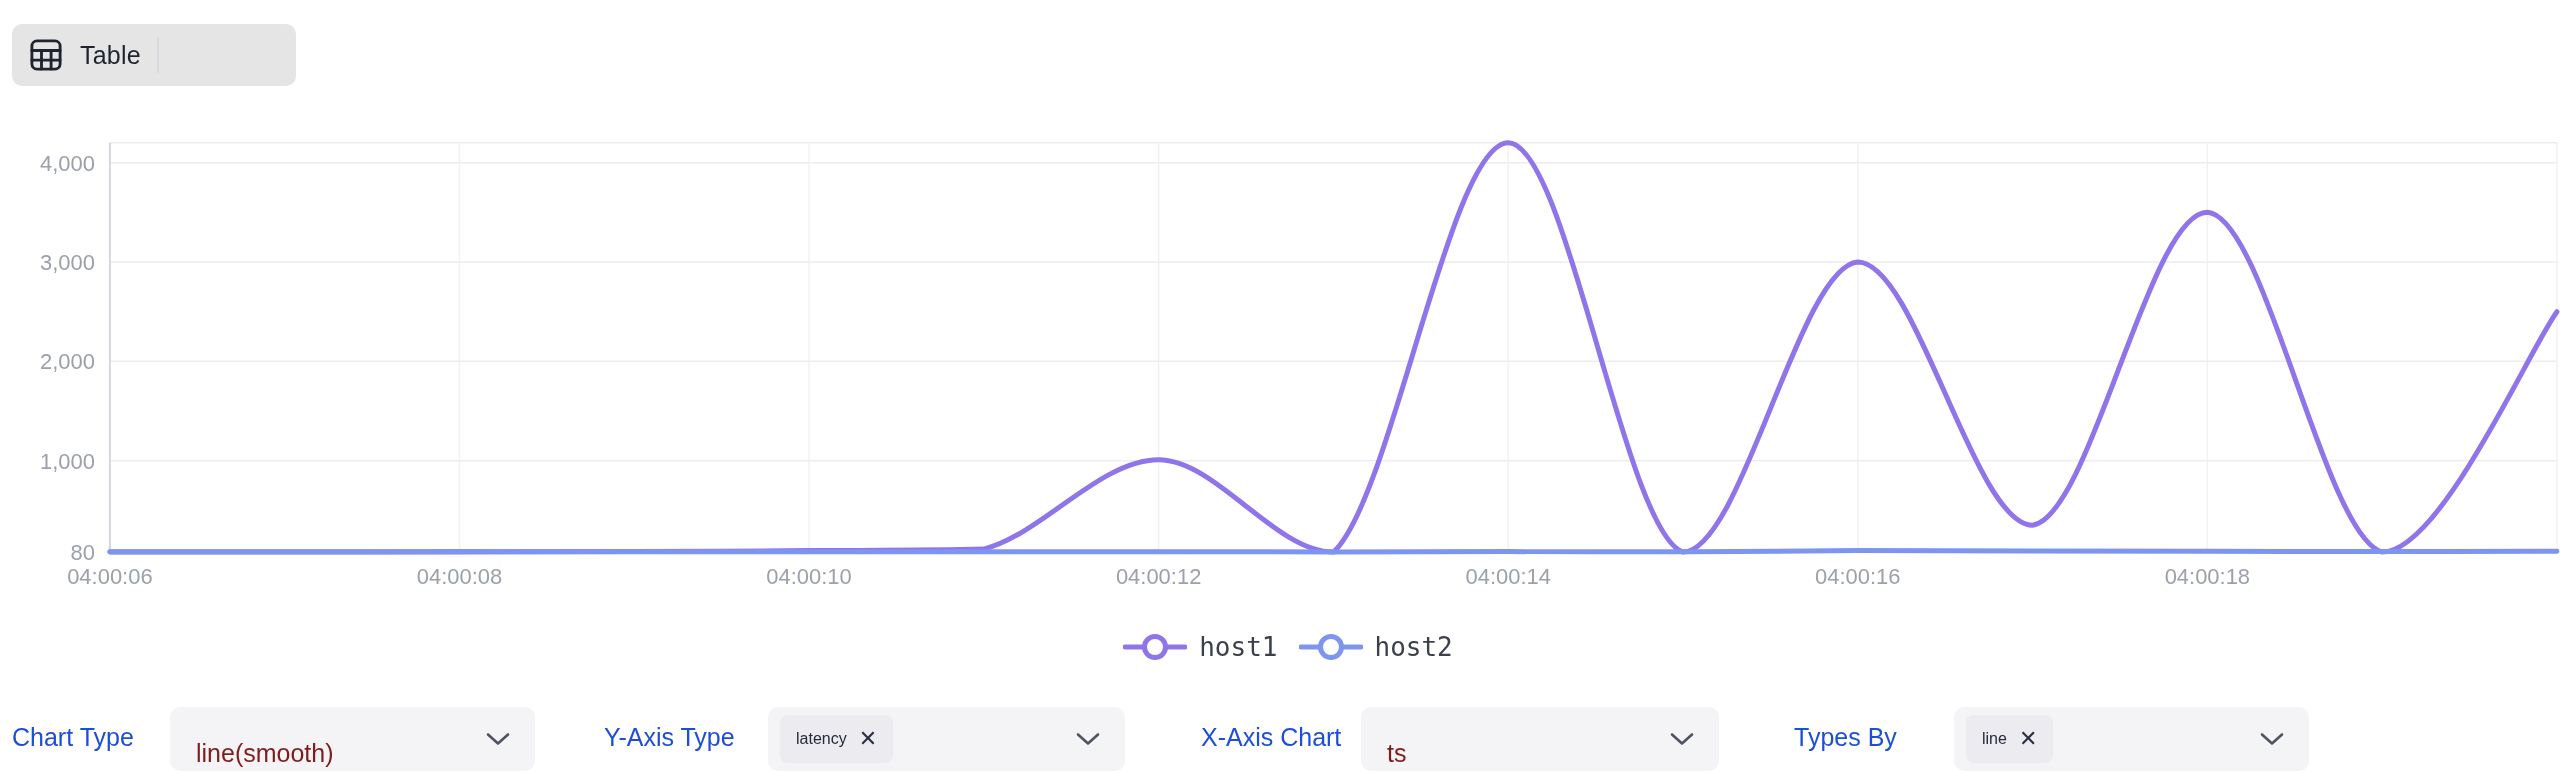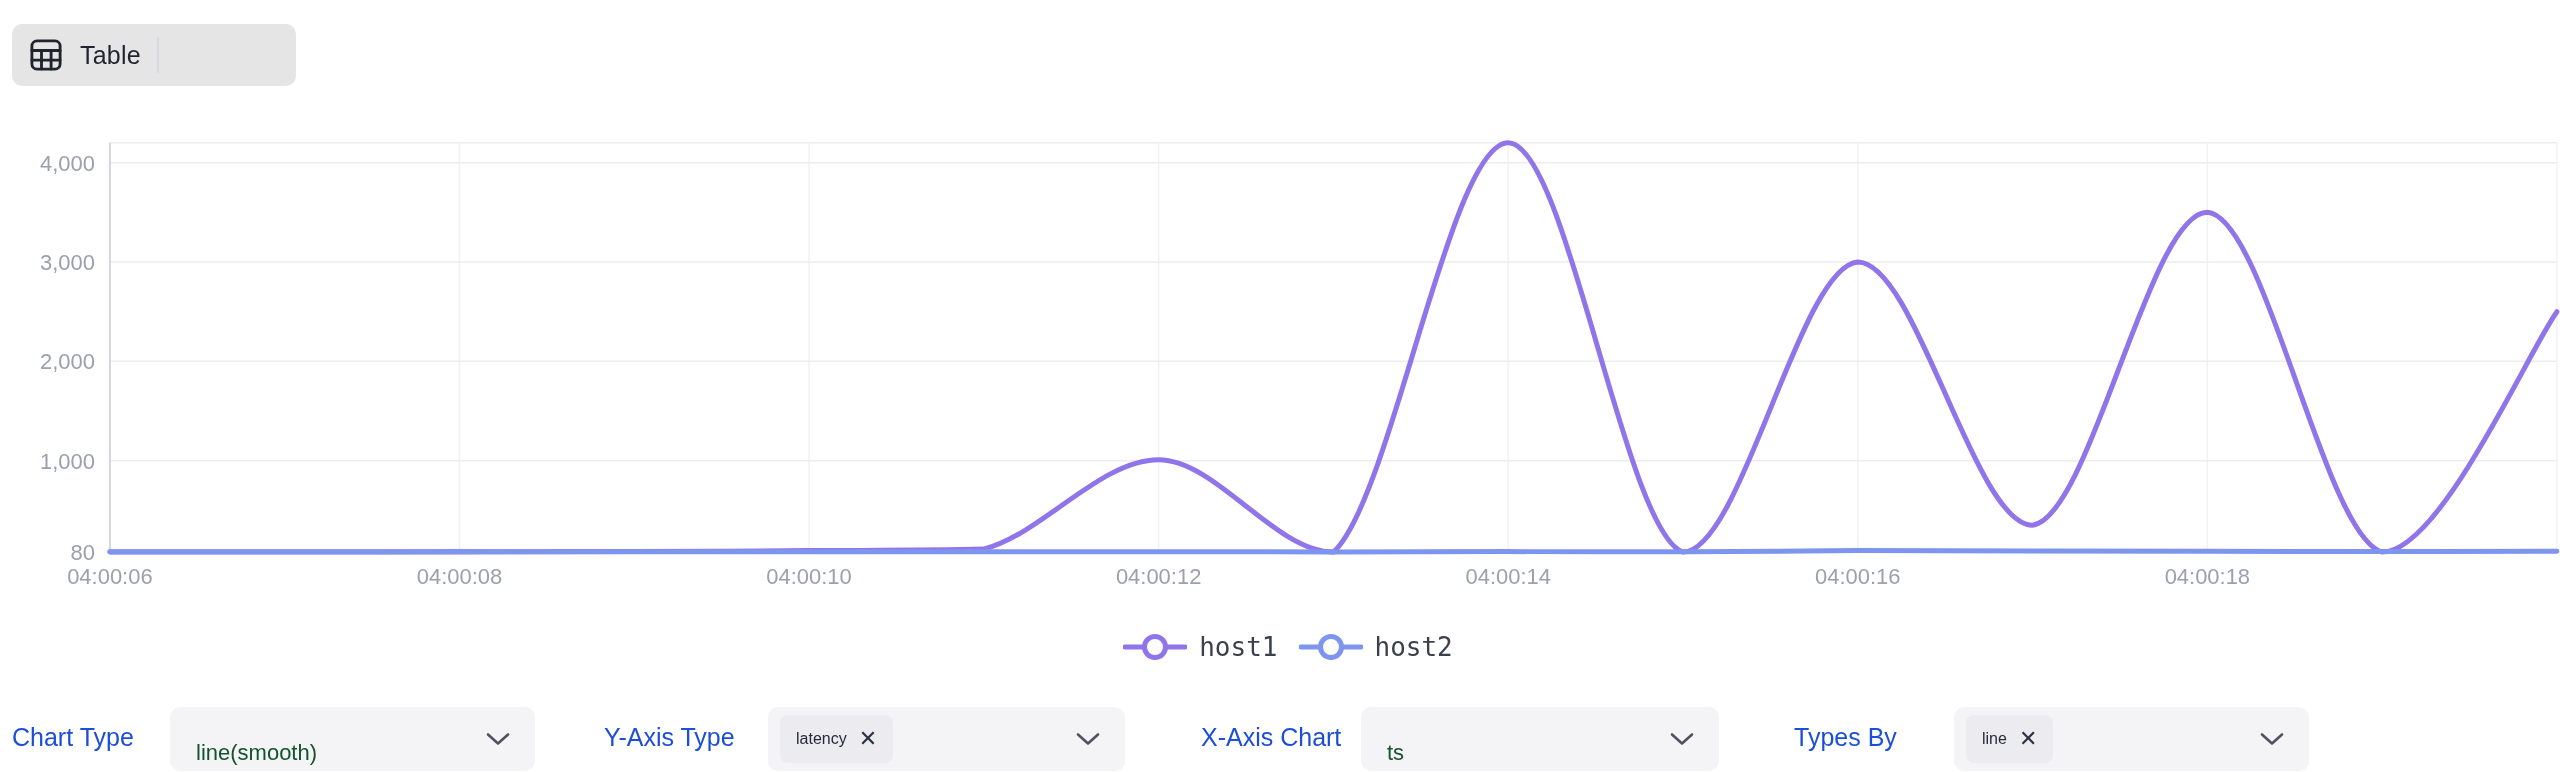--- a/index.html
+++ b/index.html
@@ -45,7 +45,7 @@
     padding:0 24px 0 26px;box-sizing:border-box;cursor:pointer;
   }
   .select.has-tag{padding-left:12px;}
-  .sel-text{font-size:22px;color:#14532d;margin-top:28px;}
+  .sel-text{font-size:25px;color:#7f1d1d;margin-top:28px;}
   .tag{
     display:flex;align-items:center;gap:12px;height:48px;padding:0 16px;
     background:#ebebf0;border-radius:8px;

